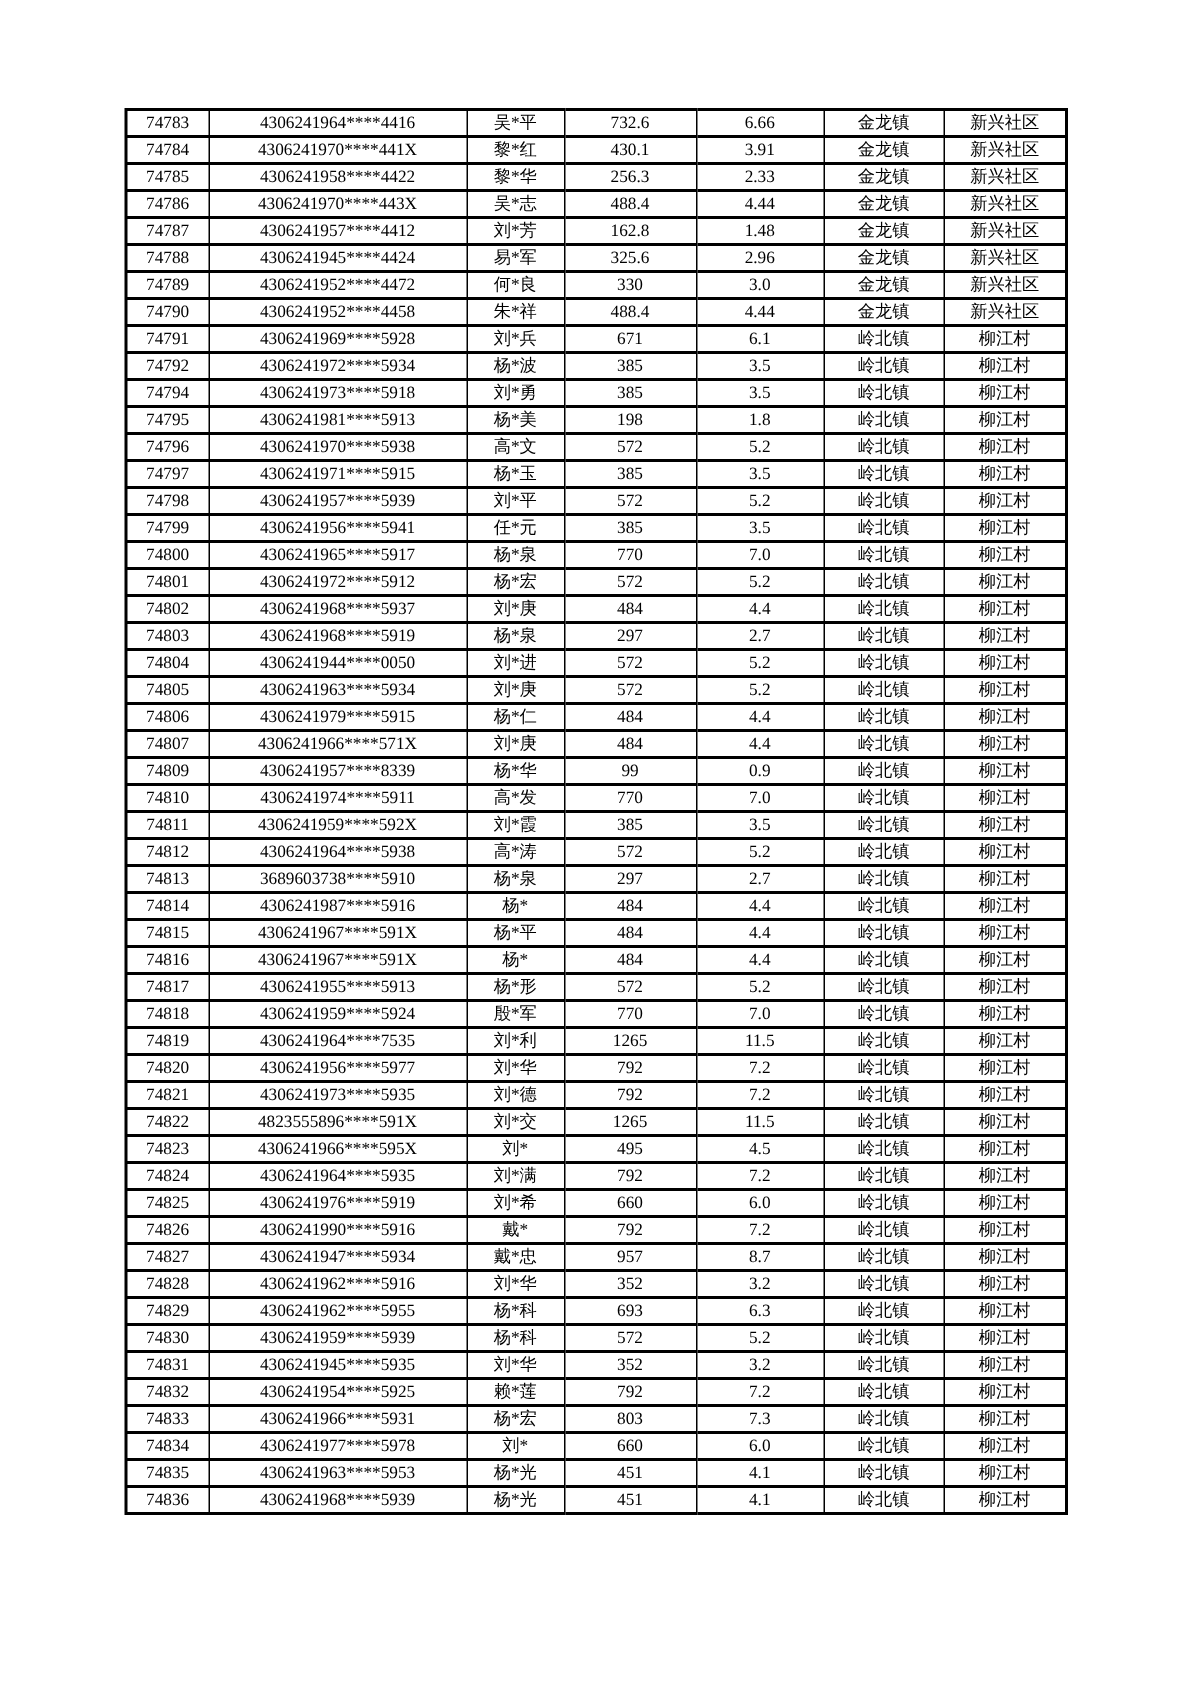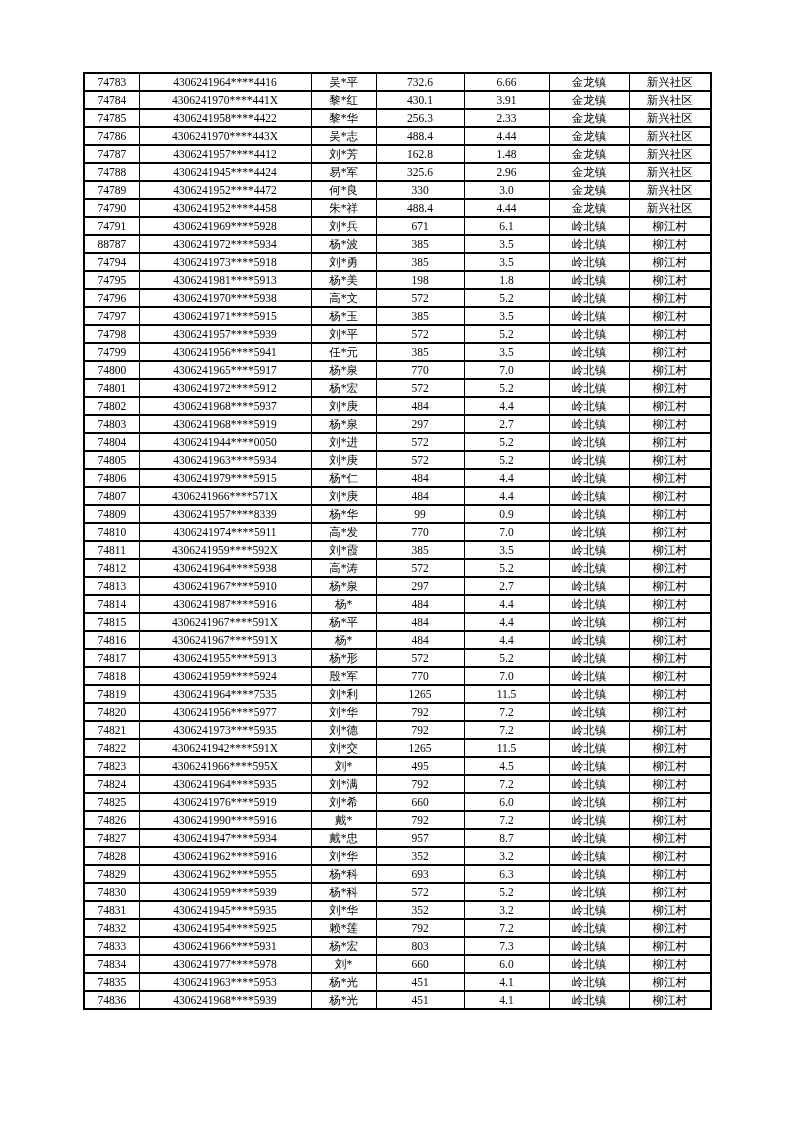--- a/index.html
+++ b/index.html
@@ -146,7 +146,7 @@
           <td>柳江村</td>
         </tr>
         <tr>
-          <td>88787</td>
+          <td>74792</td>
           <td>4306241972****5934</td>
           <td>杨*波</td>
           <td>385</td>

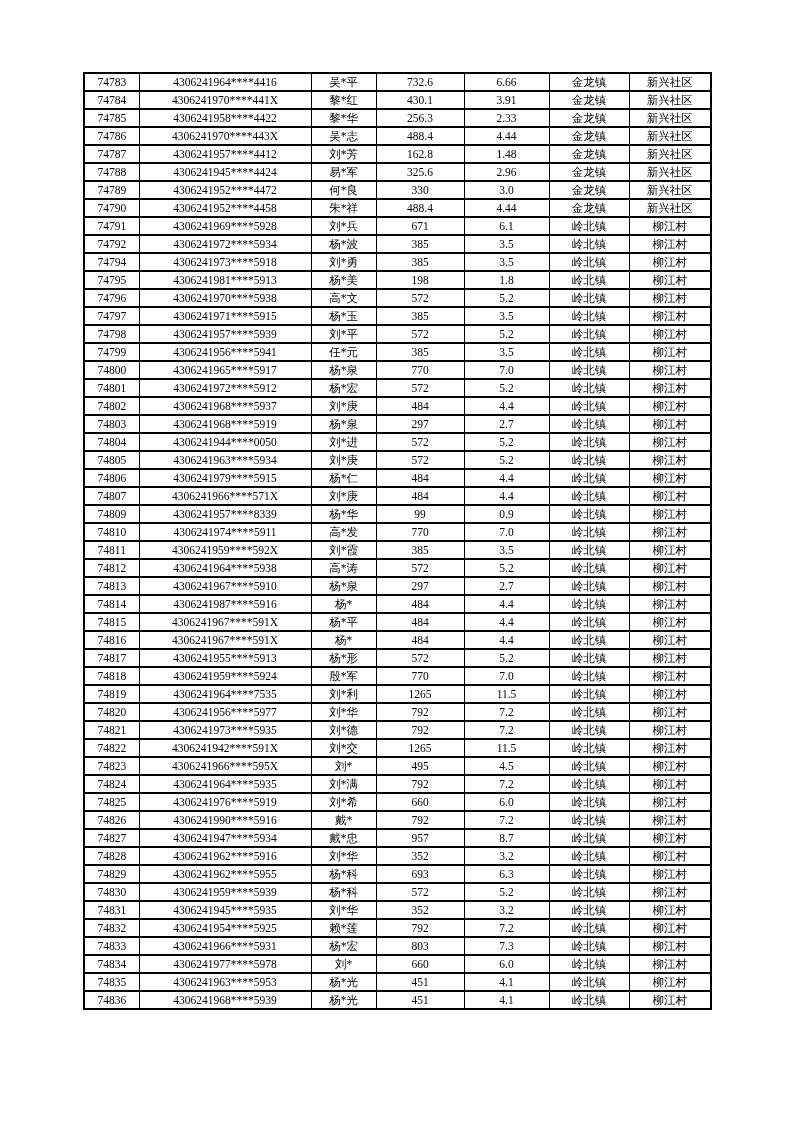--- a/index.html
+++ b/index.html
@@ -318,7 +318,7 @@
         </tr>
         <tr>
           <td>74813</td>
-          <td>4306241967****5910</td>
+          <td>3689603738****5910</td>
           <td>杨*泉</td>
           <td>297</td>
           <td>2.7</td>

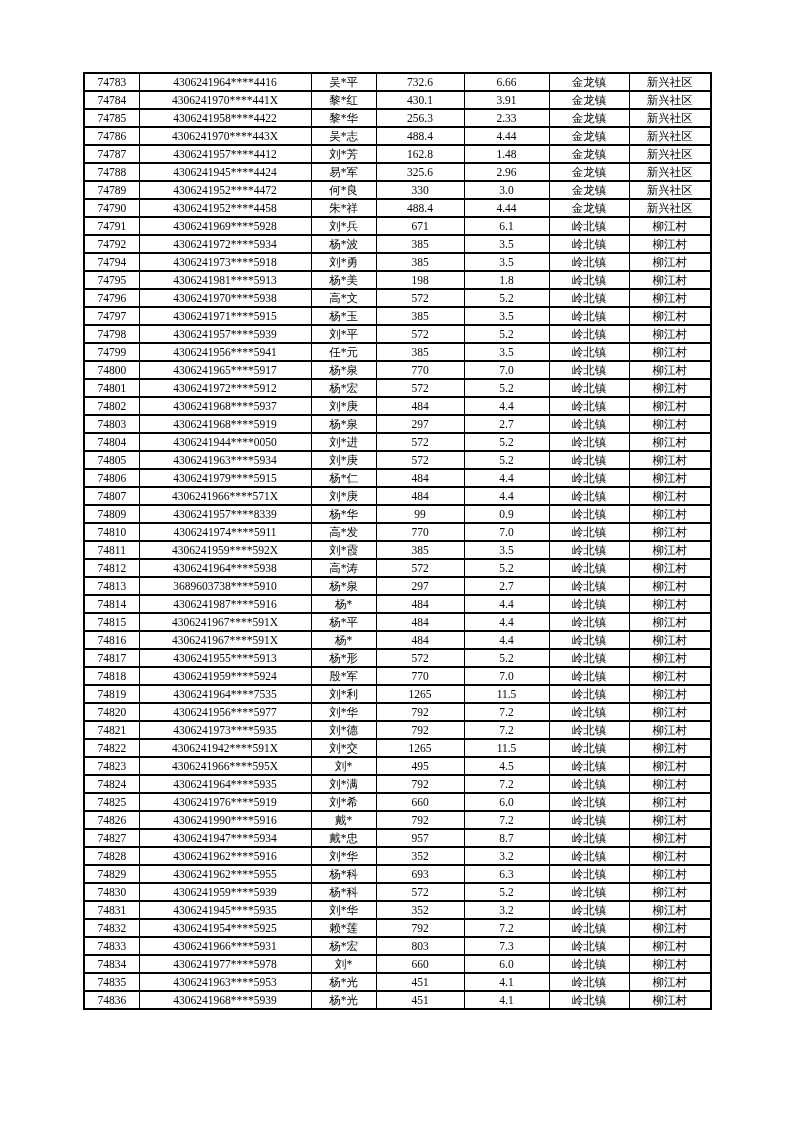--- a/index.html
+++ b/index.html
@@ -399,7 +399,7 @@
         </tr>
         <tr>
           <td>74822</td>
-          <td>4306241942****591X</td>
+          <td>4823555896****591X</td>
           <td>刘*交</td>
           <td>1265</td>
           <td>11.5</td>

